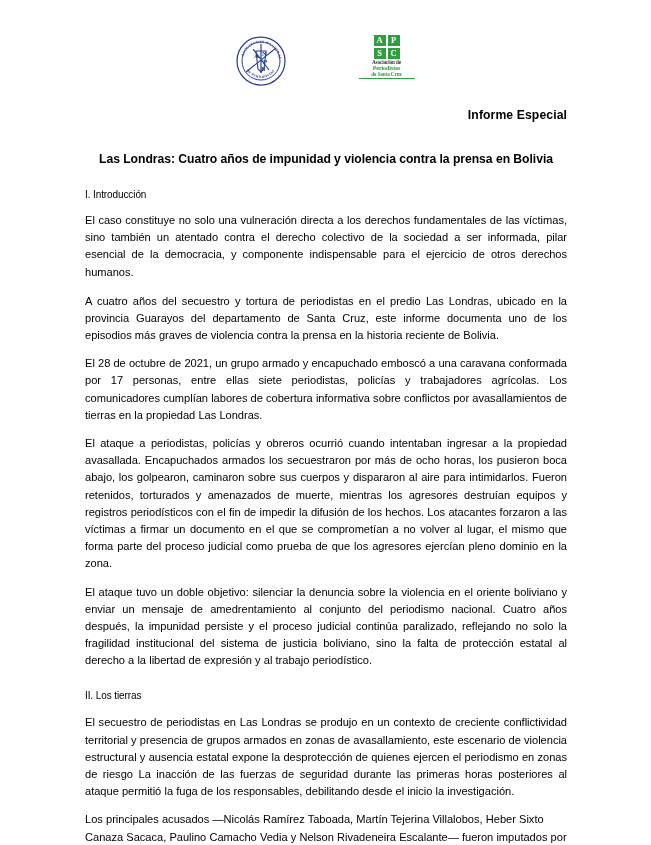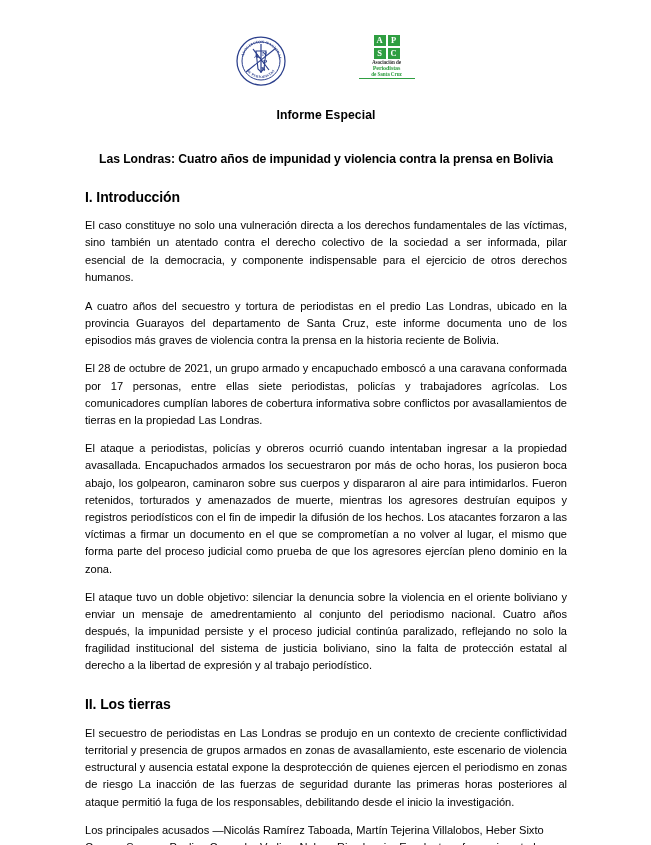--- a/index.html
+++ b/index.html
@@ -105,7 +105,7 @@
   }
 
   .title-main {
-    text-align: center;
+    text-align: right;
     font-size: 12.2px;
     font-weight: bold;
     line-height: 1.35;

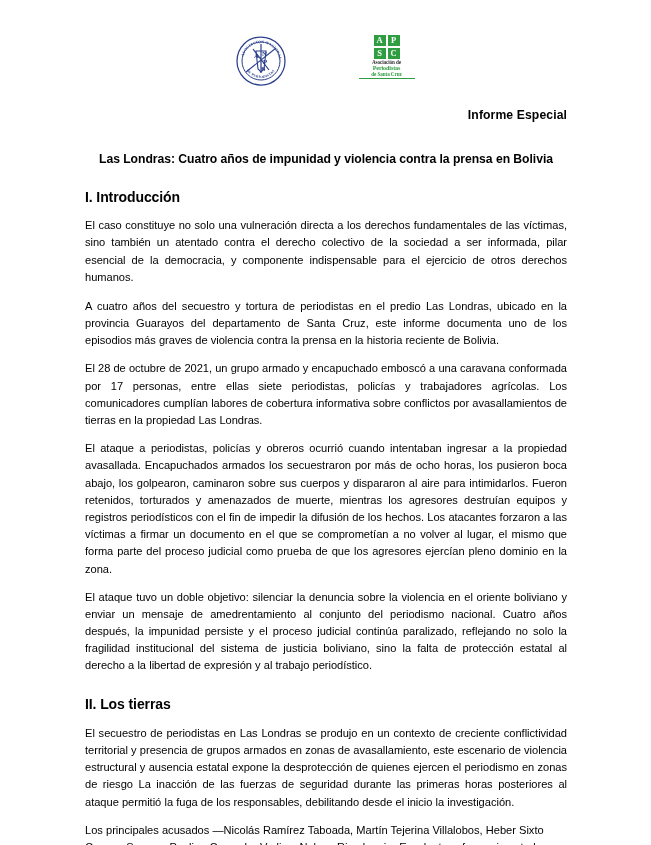--- a/index.html
+++ b/index.html
@@ -125,8 +125,8 @@
   }
 
   h2.section {
-    font-size: 14px;
-    font-weight: bold;
+    font-size: 10px;
+    font-weight: normal;
     margin: 20px 0 0 0;
     line-height: 1.3;
     letter-spacing: -0.1px;

